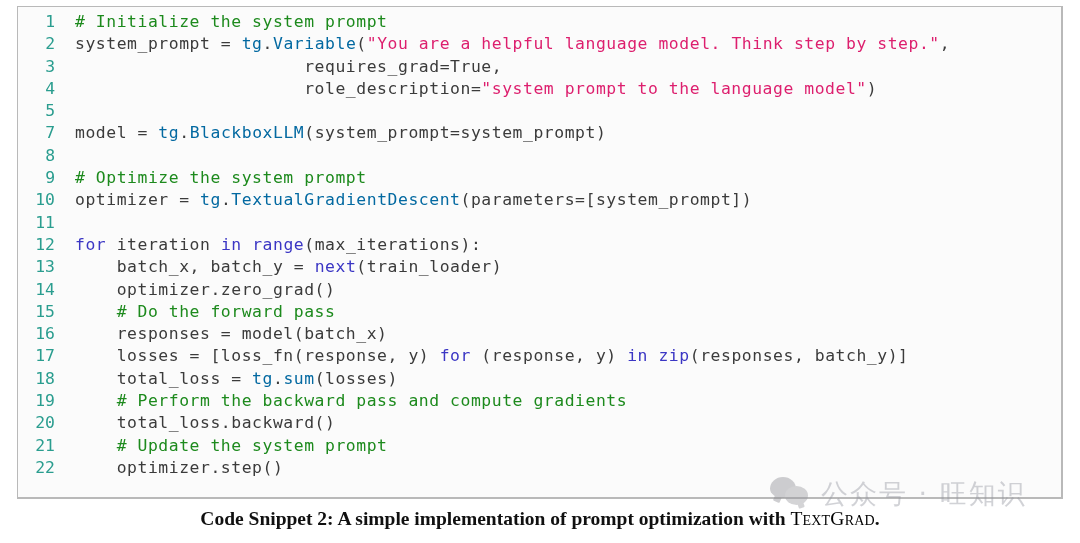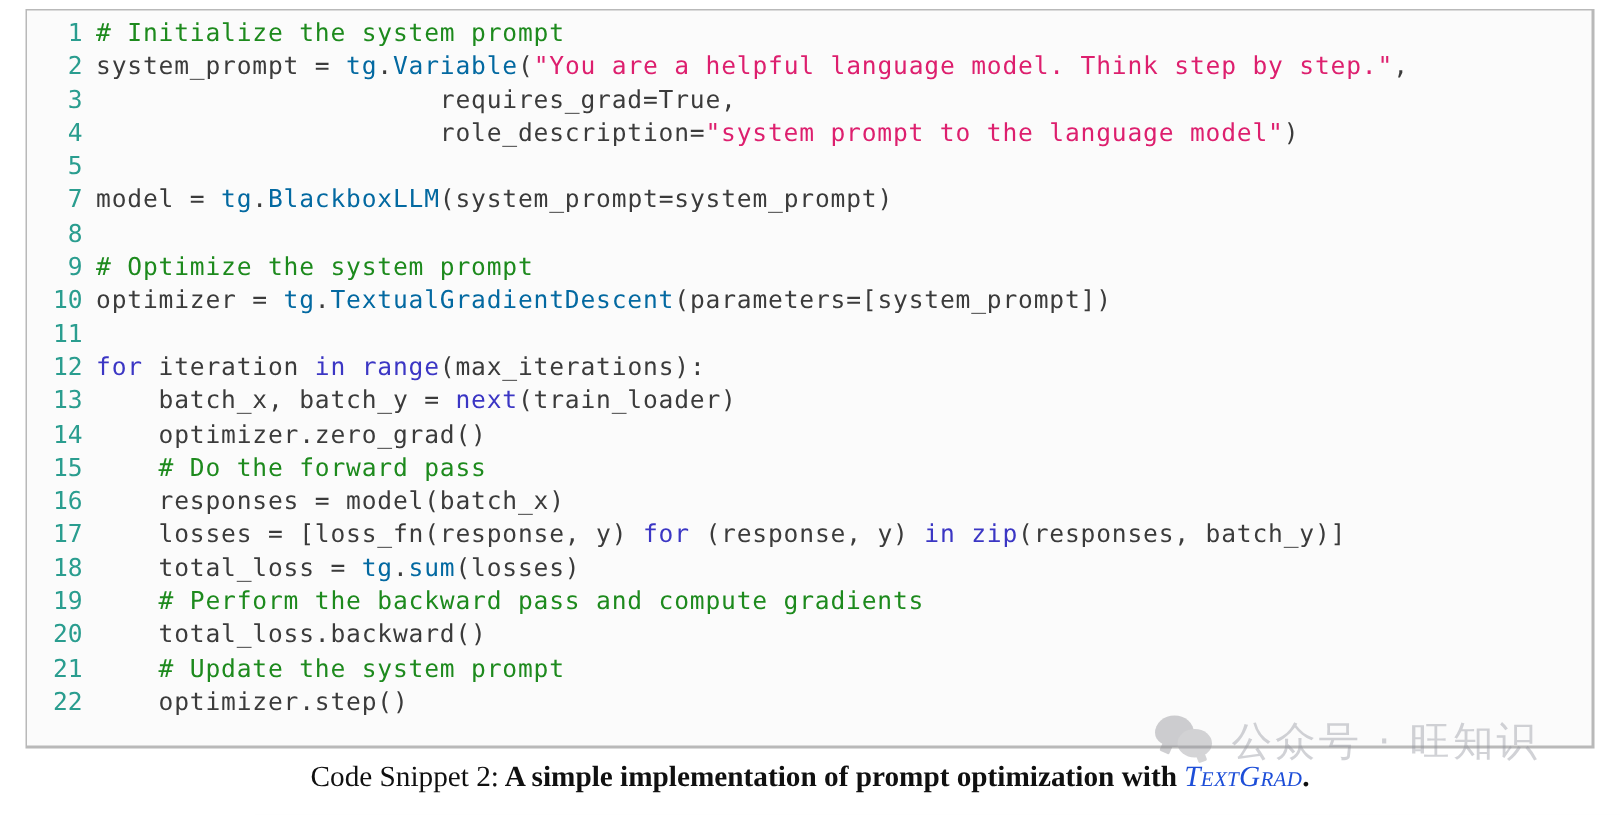--- a/index.html
+++ b/index.html
@@ -69,7 +69,7 @@
     box-sizing: border-box;
   }
 
-  .code-text { display: inline; }
+  .code-text { display: inline; margin-left: 11px; }
 
   
   .tok-com { color: #1d8a1d; }

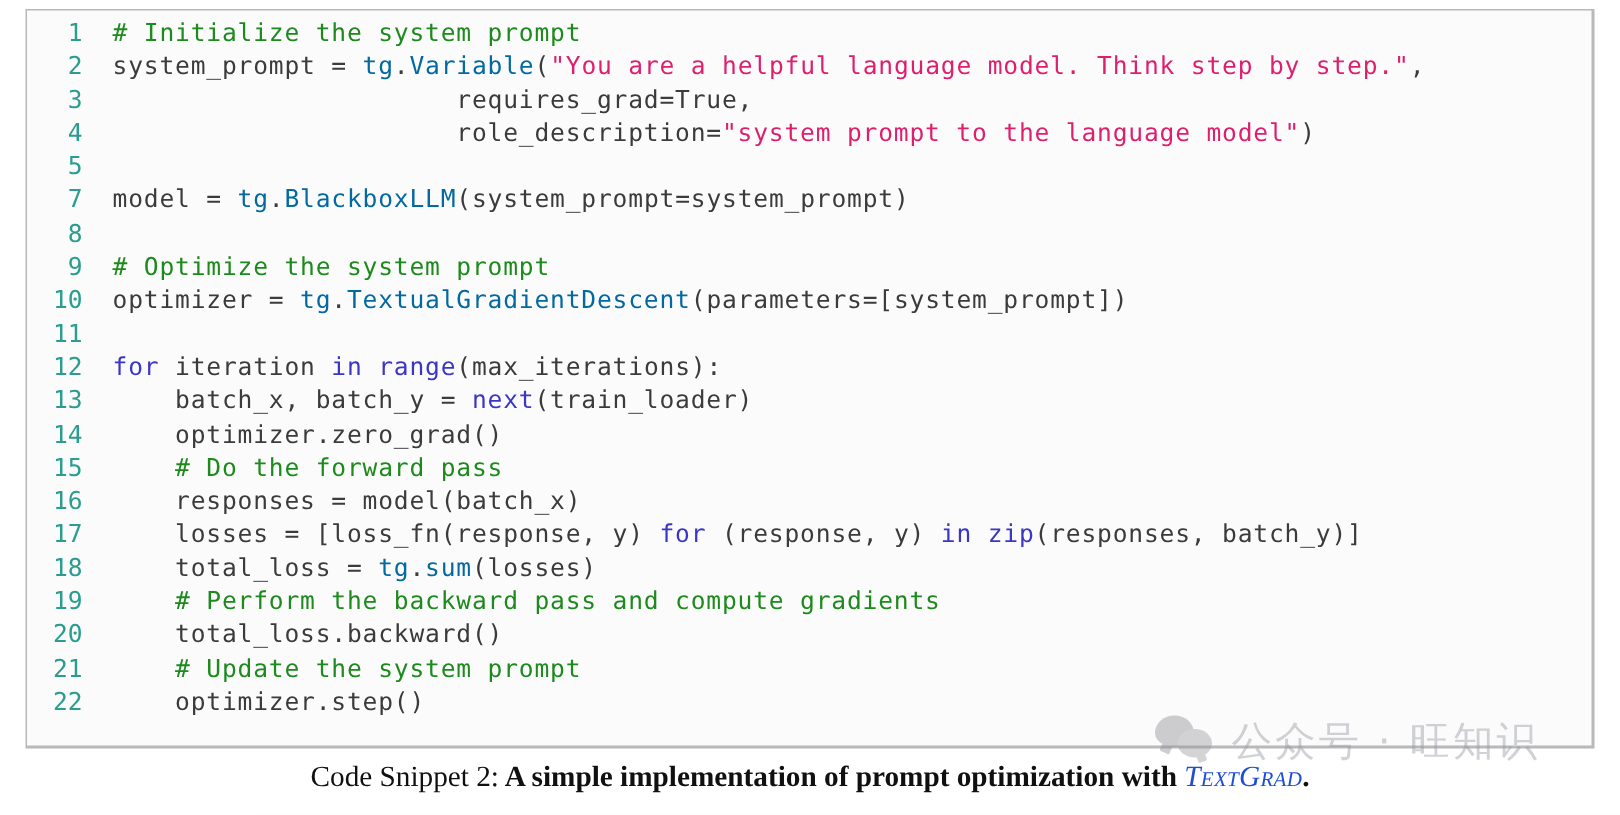--- a/index.html
+++ b/index.html
@@ -91,7 +91,7 @@
     white-space: nowrap;
   }
   .caption .cap-label {
-    font-weight: normal;
+    font-weight: bold;
   }
   .caption .cap-body { font-weight: bold; }
   .cap-brand {

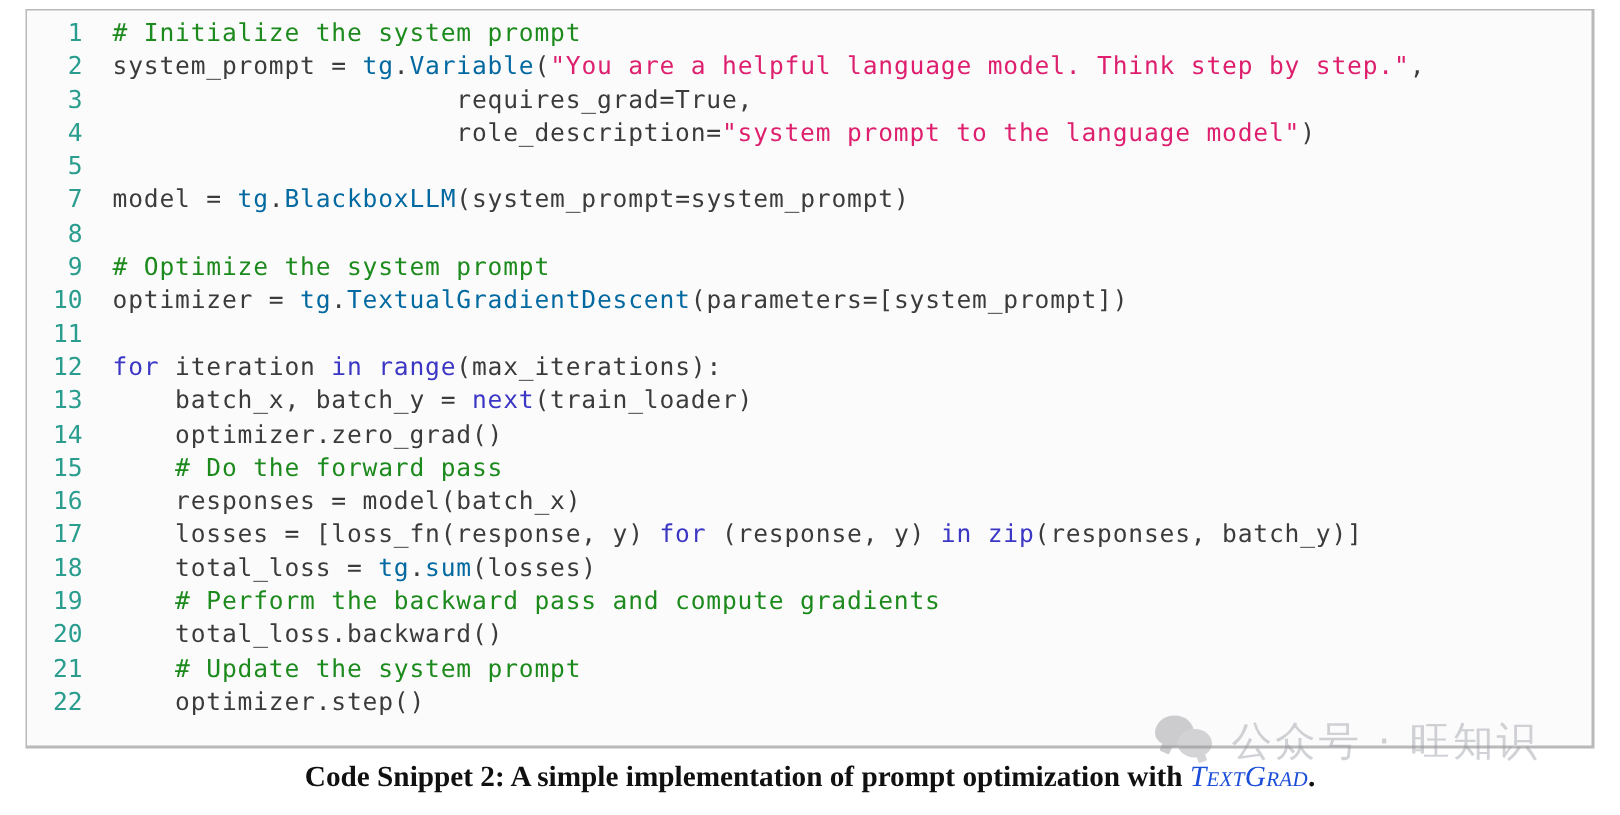--- a/index.html
+++ b/index.html
@@ -95,10 +95,9 @@
   }
   .caption .cap-body { font-weight: bold; }
   .cap-brand {
-    color: #1d4ed8;
+    color: #000000;
     font-variant: small-caps;
     letter-spacing: 0.2px;
-    font-style: italic;
   }
 
   

